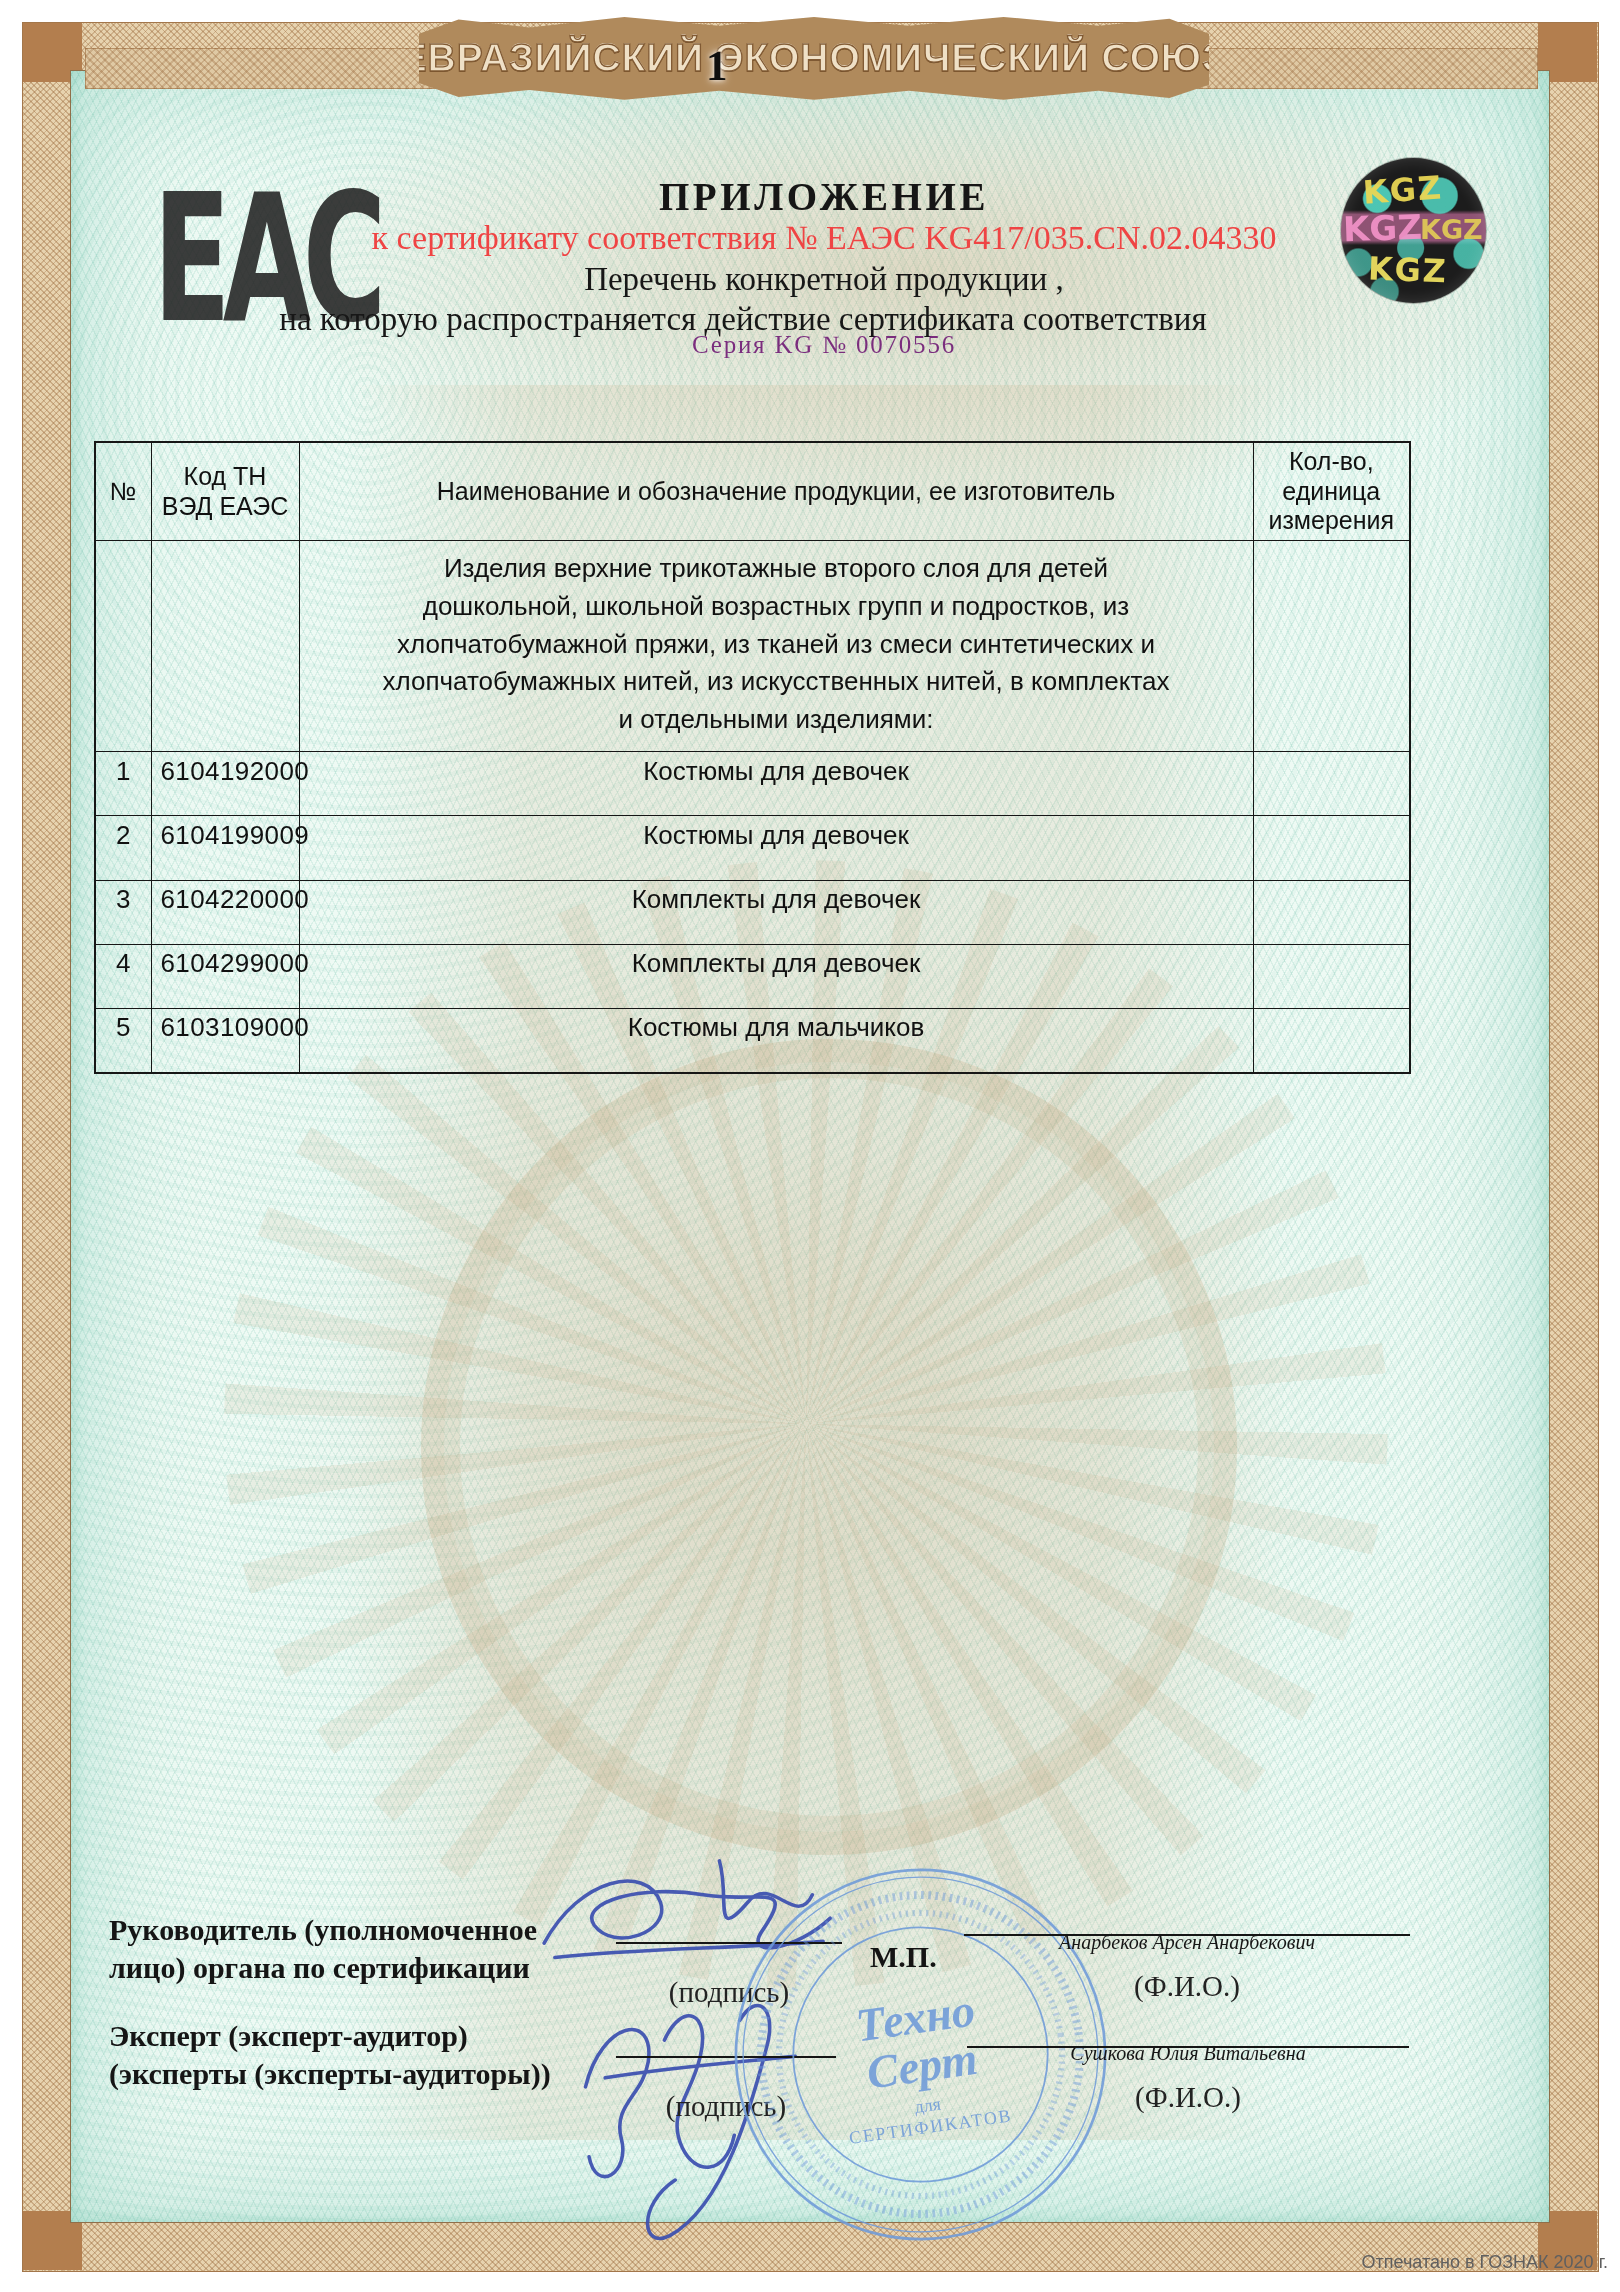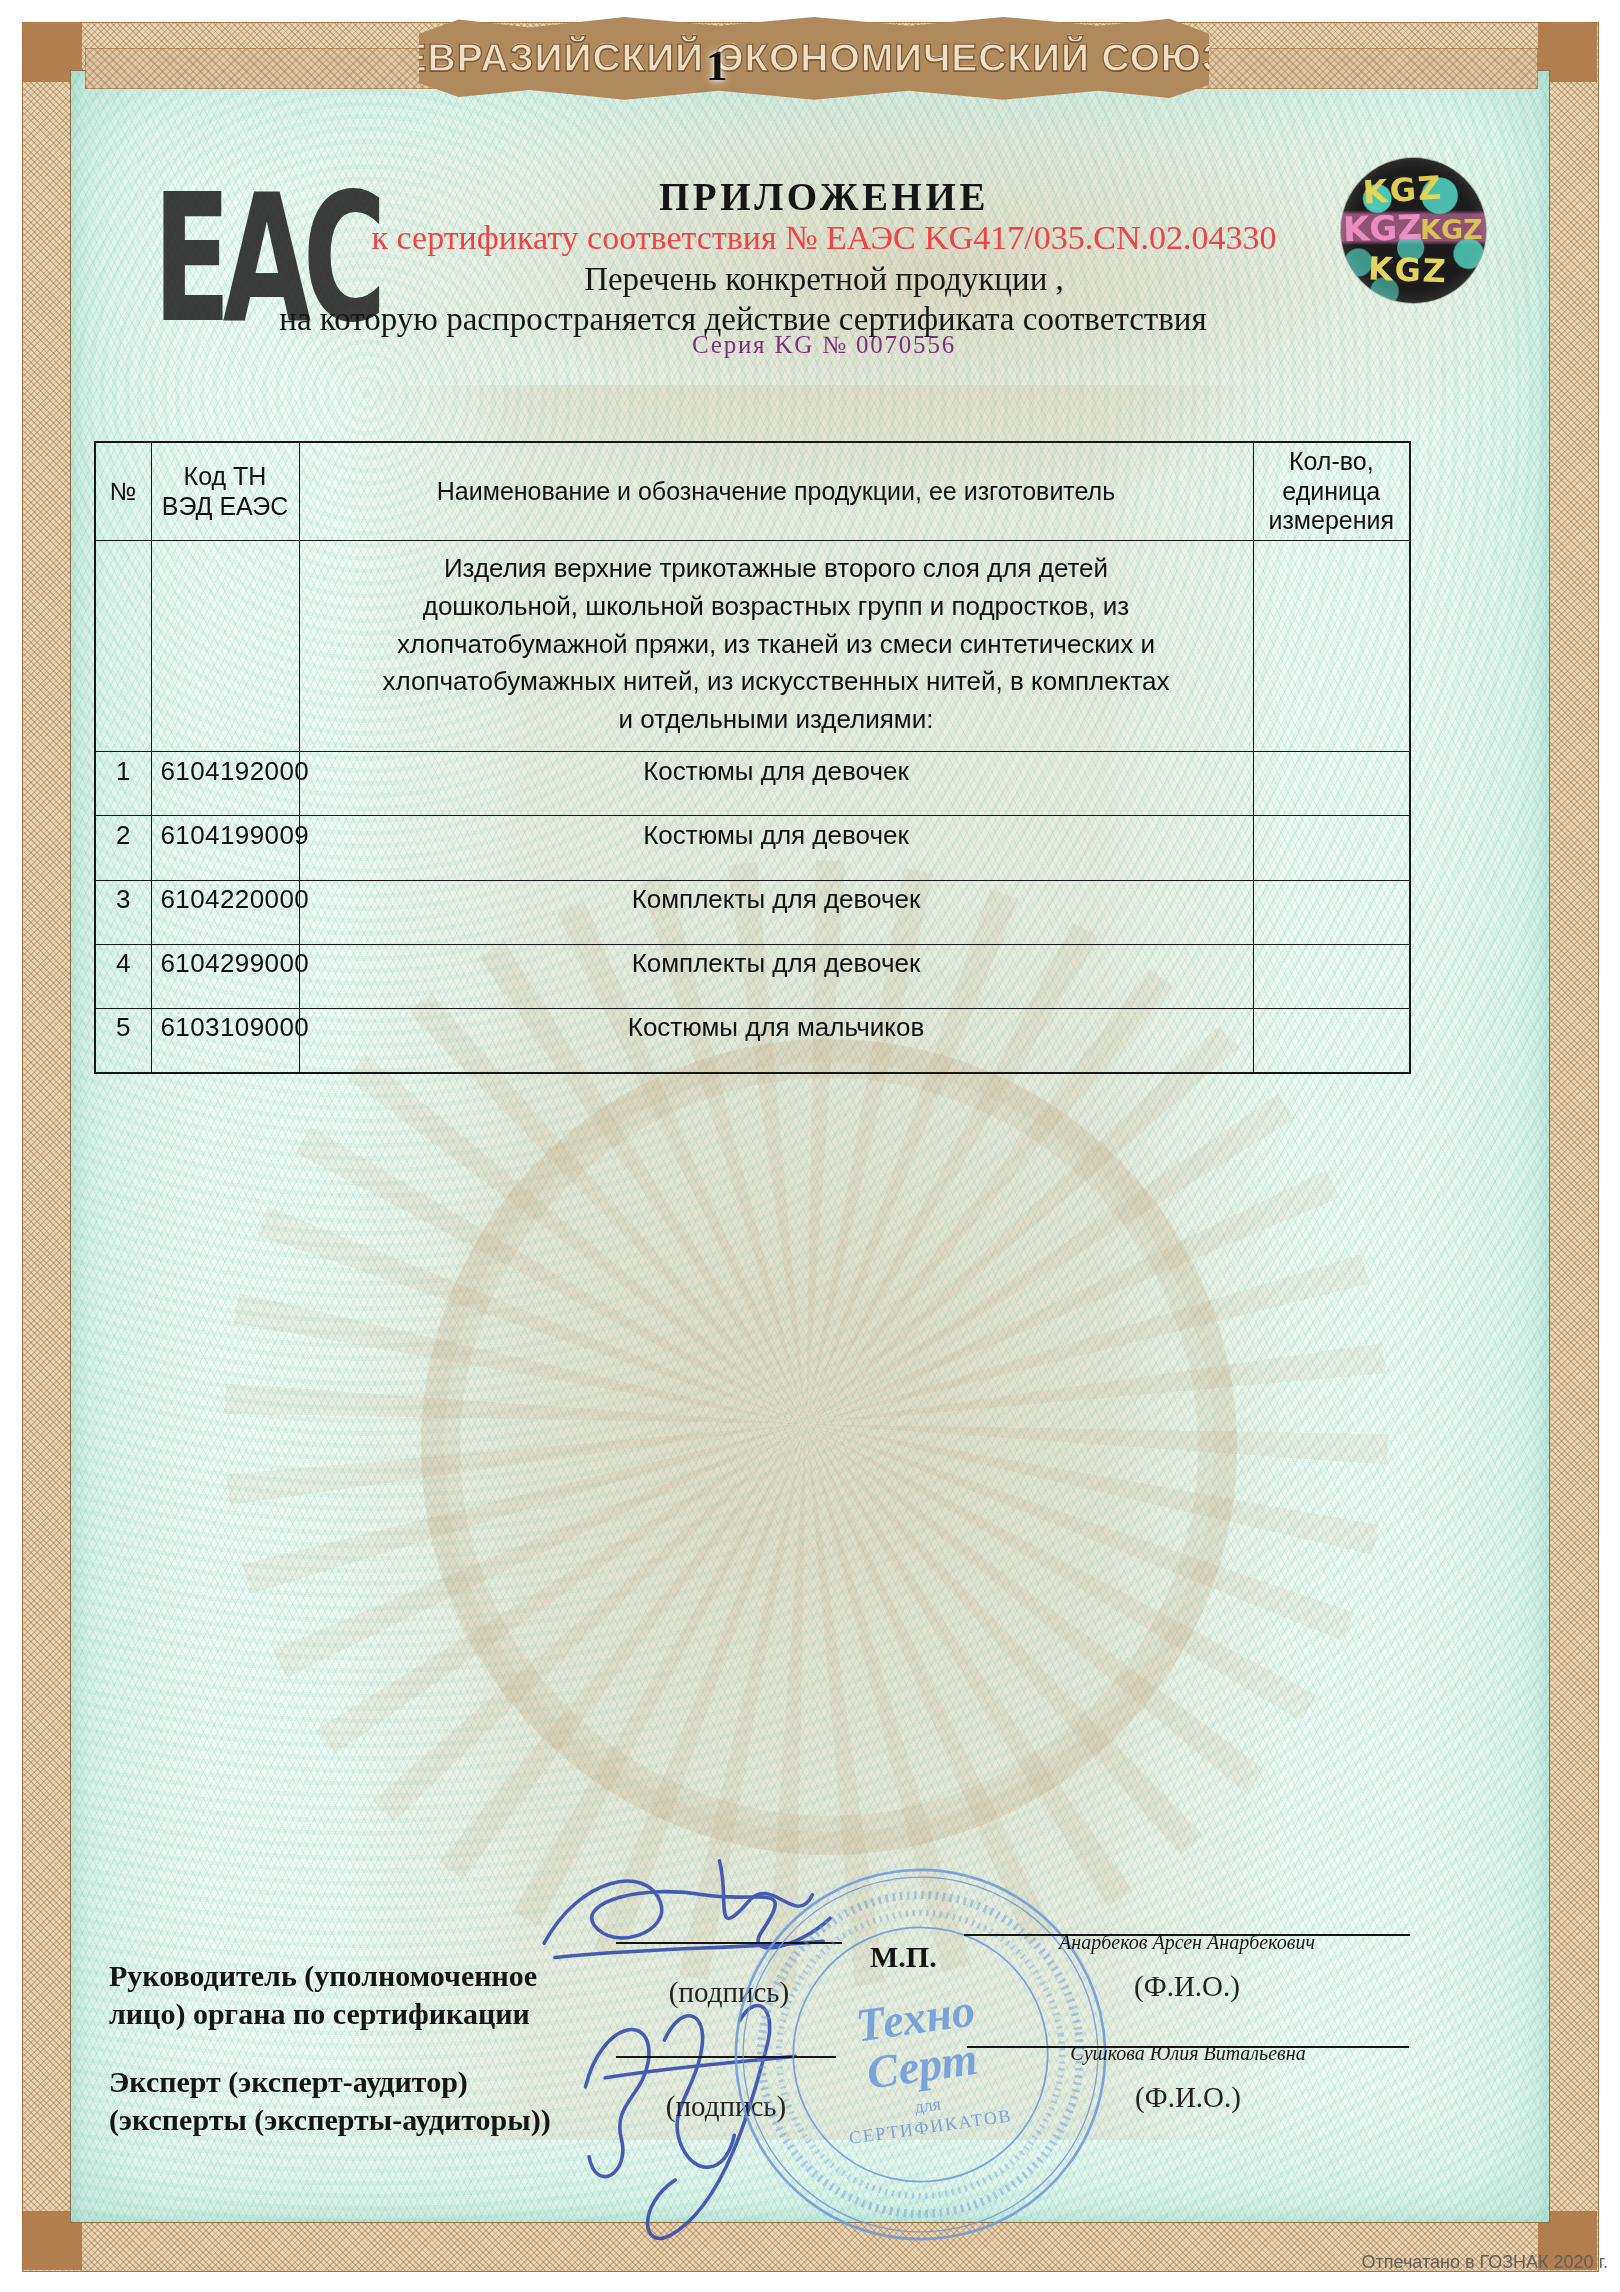--- a/index.html
+++ b/index.html
@@ -105,7 +105,7 @@
   .cert-table{border:2.7px solid #161616;}
 
   
-  .sig-label{position:absolute;left:109px;width:502px;font-size:30px;font-weight:700;line-height:1.25;color:#151515;margin-top:46px;}
+  .sig-label{position:absolute;left:109px;width:502px;font-size:30px;font-weight:700;line-height:1.25;color:#151515;}
   .lab-head{top:1911px;} .lab-expert{top:2017px;}
   .sig-line{position:absolute;border-bottom:2.7px solid #151515;}
   .caption{position:absolute;text-align:center;font-size:29px;color:#222;}

